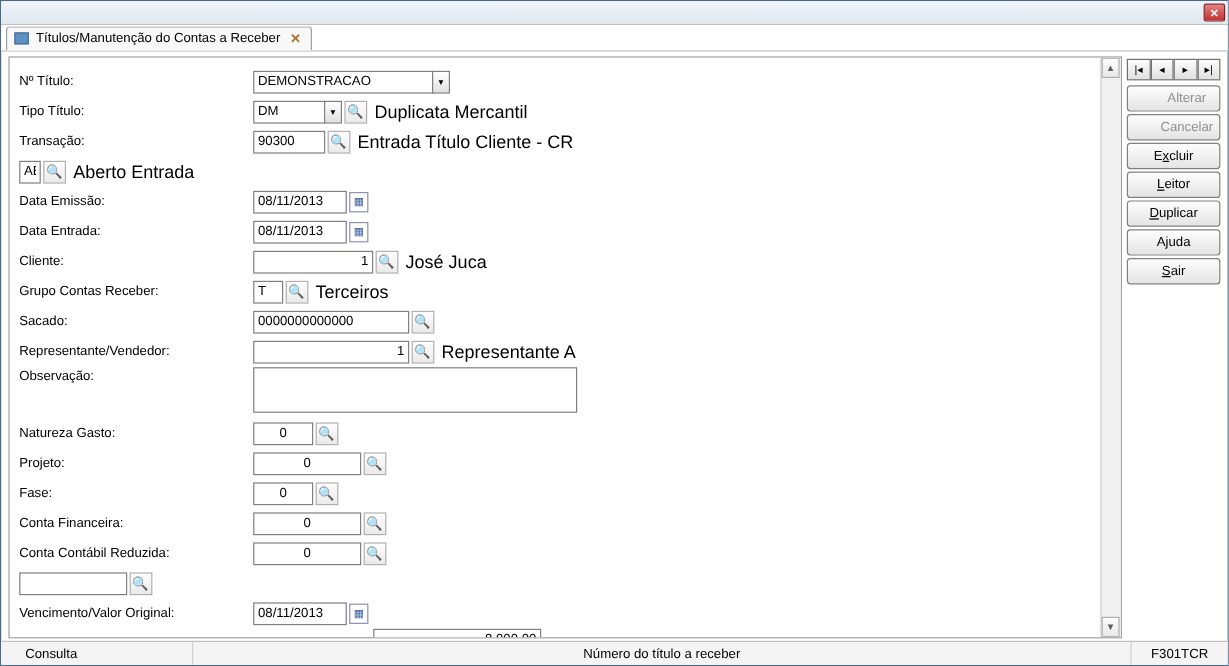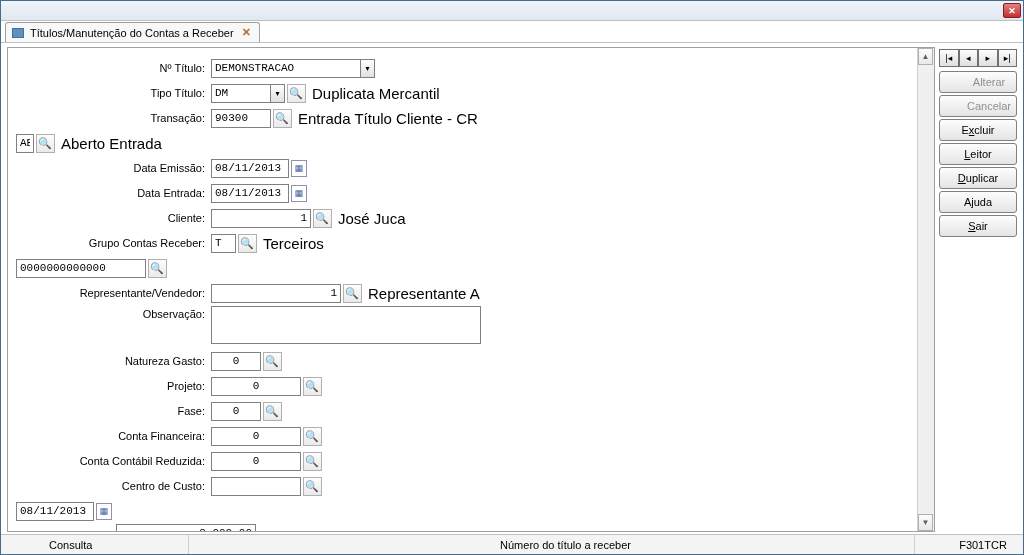--- a/index.html
+++ b/index.html
@@ -7,7 +7,7 @@
 .window { width: 1024px; height: 555px; border: 1px solid #4a6a8a; background: #fff; display: flex; flex-direction: column; }
 .titlebar { height: 20px; background: linear-gradient(#f0f4fa,#e0e8f0); border-bottom: 1px solid #c0c0c0; display: flex; justify-content: flex-end; align-items: center; padding: 0 2px; }
 .close-btn { width: 18px; height: 15px; background: linear-gradient(#e58080,#c03030); border: 1px solid #802020; border-radius: 2px; color: #fff; font-size: 9px; display: flex; align-items: center; justify-content: center; cursor: pointer; font-weight: bold; }
-.tabbar { height: 22px; background: #fff; border-bottom: 1px solid #c0c0c0; display: flex; align-items: flex-end; padding-left: 4px; }
+.tabbar { height: 22px; background: #fff; border-bottom: 1px solid #c0c0c0; display: flex; align-items: center; padding-left: 4px; }
 .tab { height: 20px; padding: 0 6px; border: 1px solid #a0a0a0; border-bottom: none; border-top-left-radius: 3px; border-top-right-radius: 3px; background: #f8f8f8; display: flex; align-items: center; gap: 6px; font-size: 11px; }
 .tab-icon { width: 12px; height: 10px; background: #6090c0; border: 1px solid #4070a0; }
 .tab-close { color: #b07030; font-size: 11px; cursor: pointer; font-weight: bold; padding: 0 2px; }

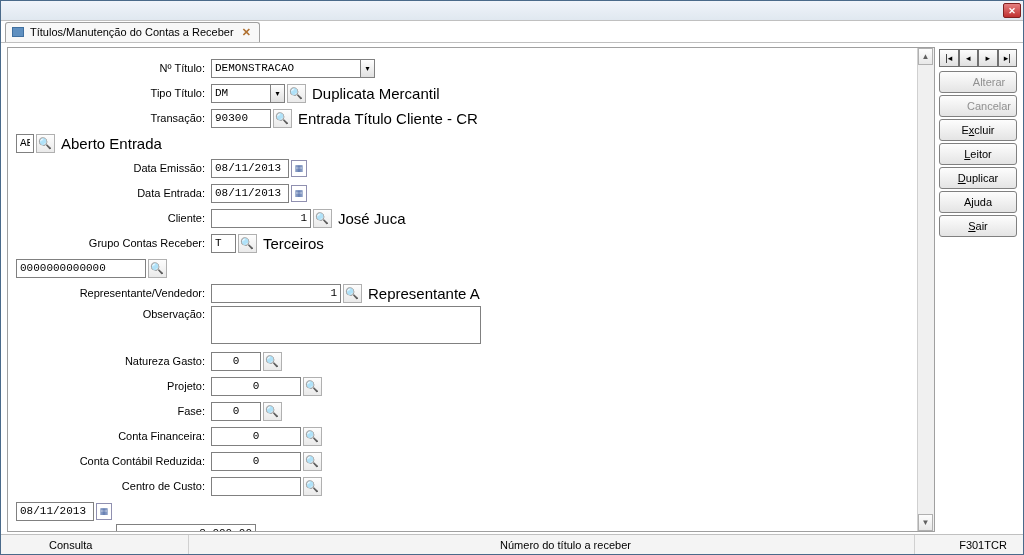--- a/index.html
+++ b/index.html
@@ -18,7 +18,7 @@
 .scroll-btn.down { position: absolute; bottom: 0; }
 .form-body { padding: 8px 24px 8px 8px; }
 .row { display: flex; align-items: center; height: 24px; margin-bottom: 1px; }
-.lbl { width: 195px; text-align: right; padding-right: 6px; color: #000; }
+.lbl { width: 195px; padding-right: 6px; color: #000; }
 .fld { height: 19px; border: 1px solid #808080; background: #fff; padding: 1px 3px; font-family: Liberation Mono, monospace; font-size: 11px; }
 .dd-btn { width: 15px; height: 19px; border: 1px solid #808080; background: linear-gradient(#fff,#e0e0e0); display: inline-flex; align-items: center; justify-content: center; font-size: 8px; cursor: pointer; margin-left: -1px; }
 .lookup-btn { width: 19px; height: 19px; border: 1px solid #b0b0b0; background: linear-gradient(#fdfdfd,#eaeaea); display: inline-flex; align-items: center; justify-content: center; cursor: pointer; margin-left: 2px; color: #808080; font-size: 11px; }

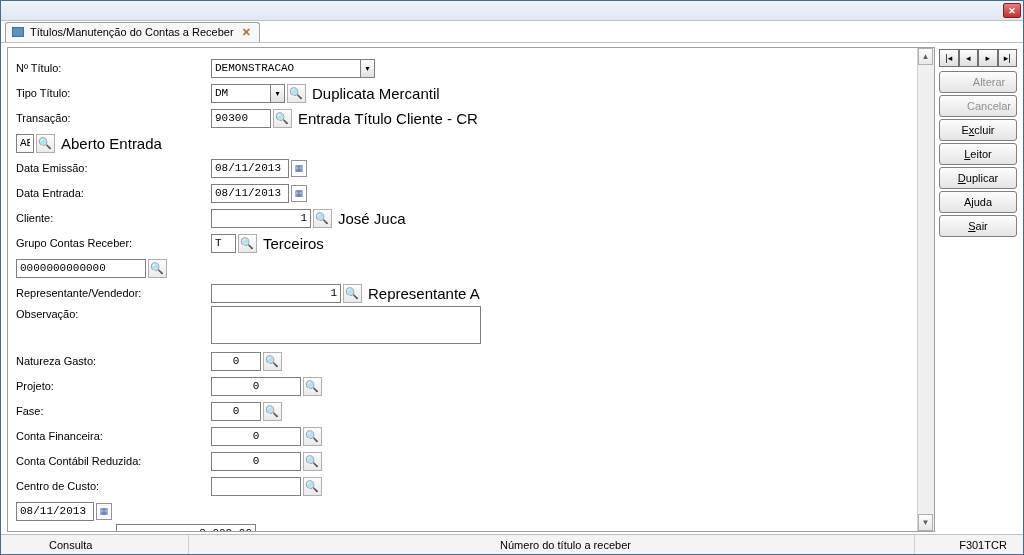--- a/index.html
+++ b/index.html
@@ -19,7 +19,7 @@
 .form-body { padding: 8px 24px 8px 8px; }
 .row { display: flex; align-items: center; height: 24px; margin-bottom: 1px; }
 .lbl { width: 195px; padding-right: 6px; color: #000; }
-.fld { height: 19px; border: 1px solid #808080; background: #fff; padding: 1px 3px; font-family: Liberation Mono, monospace; font-size: 11px; }
+.fld { height: 19px; border: 1px solid #808080; background: #fff; padding: 1px 3px; font-family: Liberation Sans, sans-serif; font-size: 11px; }
 .dd-btn { width: 15px; height: 19px; border: 1px solid #808080; background: linear-gradient(#fff,#e0e0e0); display: inline-flex; align-items: center; justify-content: center; font-size: 8px; cursor: pointer; margin-left: -1px; }
 .lookup-btn { width: 19px; height: 19px; border: 1px solid #b0b0b0; background: linear-gradient(#fdfdfd,#eaeaea); display: inline-flex; align-items: center; justify-content: center; cursor: pointer; margin-left: 2px; color: #808080; font-size: 11px; }
 .cal-btn { width: 16px; height: 17px; border: 1px solid #9090b0; background: #fff; display: inline-flex; align-items: center; justify-content: center; cursor: pointer; margin-left: 2px; font-size: 9px; color: #4060a0; }

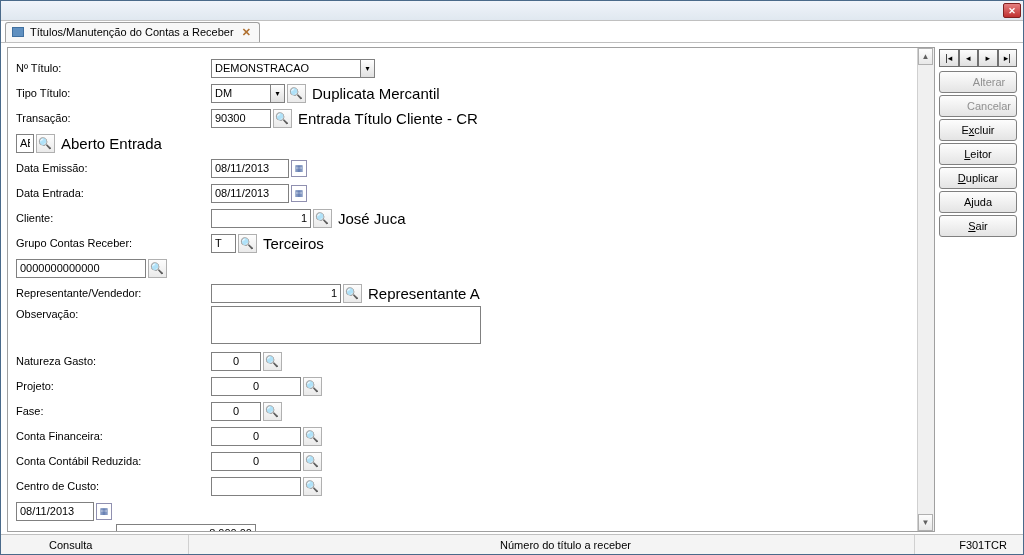--- a/index.html
+++ b/index.html
@@ -112,6 +112,7 @@
         </div>
 
         <div class="row">
+          <span class="lbl">Sacado:</span>
           <input class="fld" style="width: 130px;" value="0000000000000">
           <span class="lookup-btn">🔍</span>
         </div>

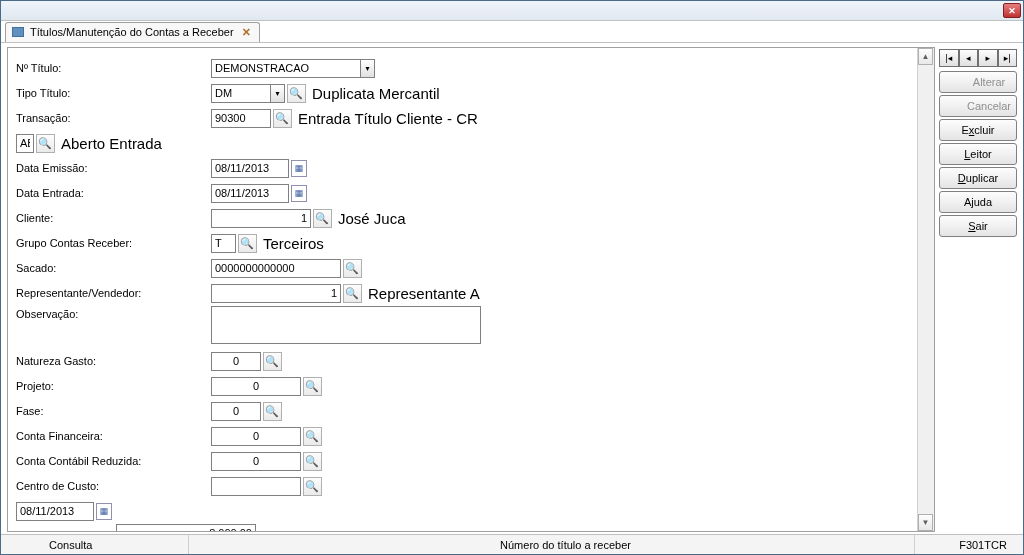--- a/index.html
+++ b/index.html
@@ -160,7 +160,6 @@
         </div>
 
         <div class="row">
-          <span class="lbl">Centro de Custo:</span>
           <input class="fld" style="width: 90px;" value="">
           <span class="lookup-btn">🔍</span>
         </div>

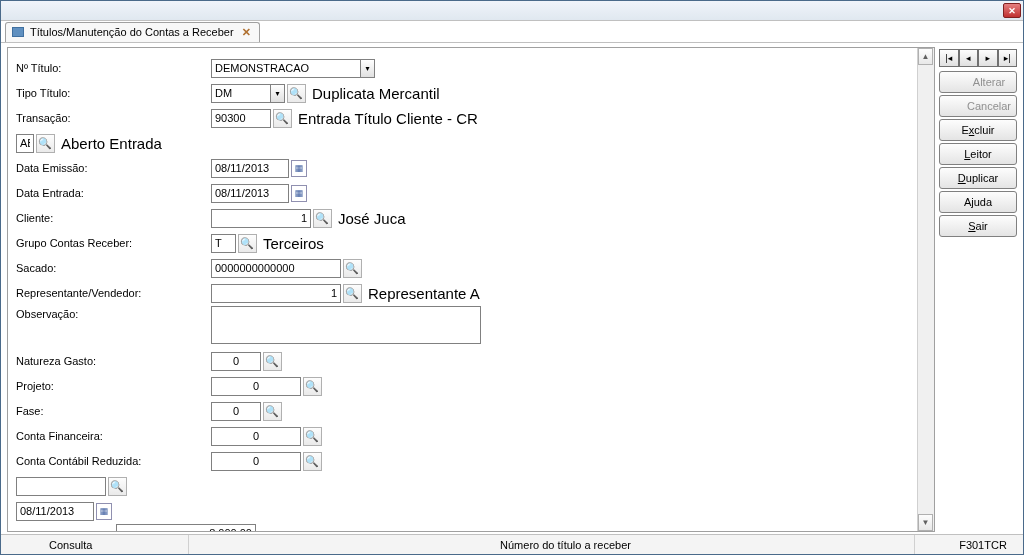--- a/index.html
+++ b/index.html
@@ -165,6 +165,7 @@
         </div>
 
         <div class="row">
+          <span class="lbl">Vencimento/Valor Original:</span>
           <input class="fld" style="width: 78px;" value="08/11/2013">
           <span class="cal-btn">▦</span>
           <input class="fld num" style="width: 140px; margin-left: 4px; margin-top: 44px;" value="8.000,00">

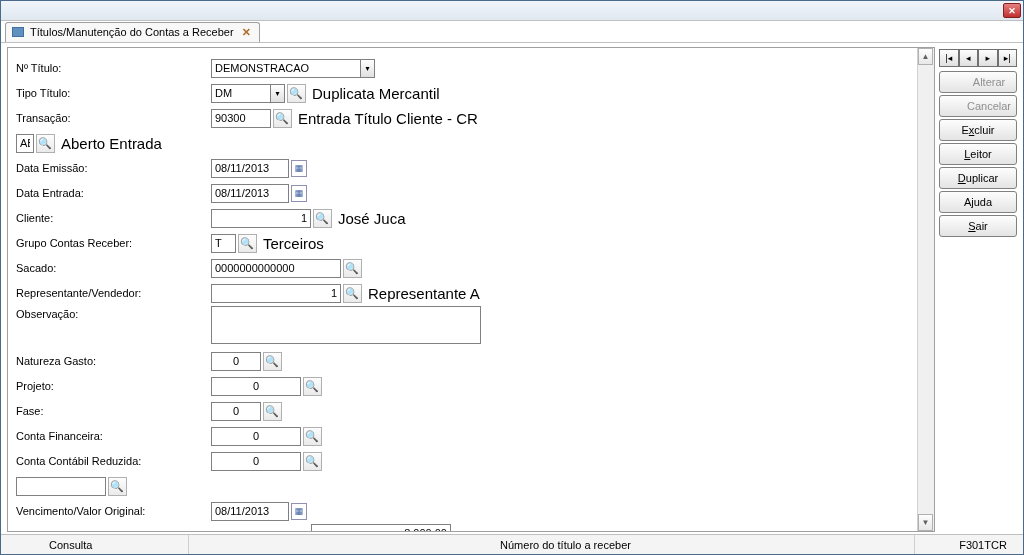--- a/index.html
+++ b/index.html
@@ -32,7 +32,7 @@
 .btn.disabled { color: #909090; padding-left: 26px; }
 .btn u { text-decoration: underline; }
 .status { height: 20px; border-top: 1px solid #c0c0c0; background: #f4f4f4; display: flex; align-items: center; font-size: 11px; }
-.status-cell { padding: 0 20px; border-right: 1px solid #d0d0d0; height: 100%; display: flex; align-items: center; margin-left: 28px; }
+.status-cell { padding: 0 20px; border-right: 1px solid #d0d0d0; height: 100%; display: flex; align-items: center; }
 .status-mid { flex: 1; text-align: center; justify-content: center; }
 .status-right { width: 80px; justify-content: center; border-right: none; }
 .num { text-align: right; }

